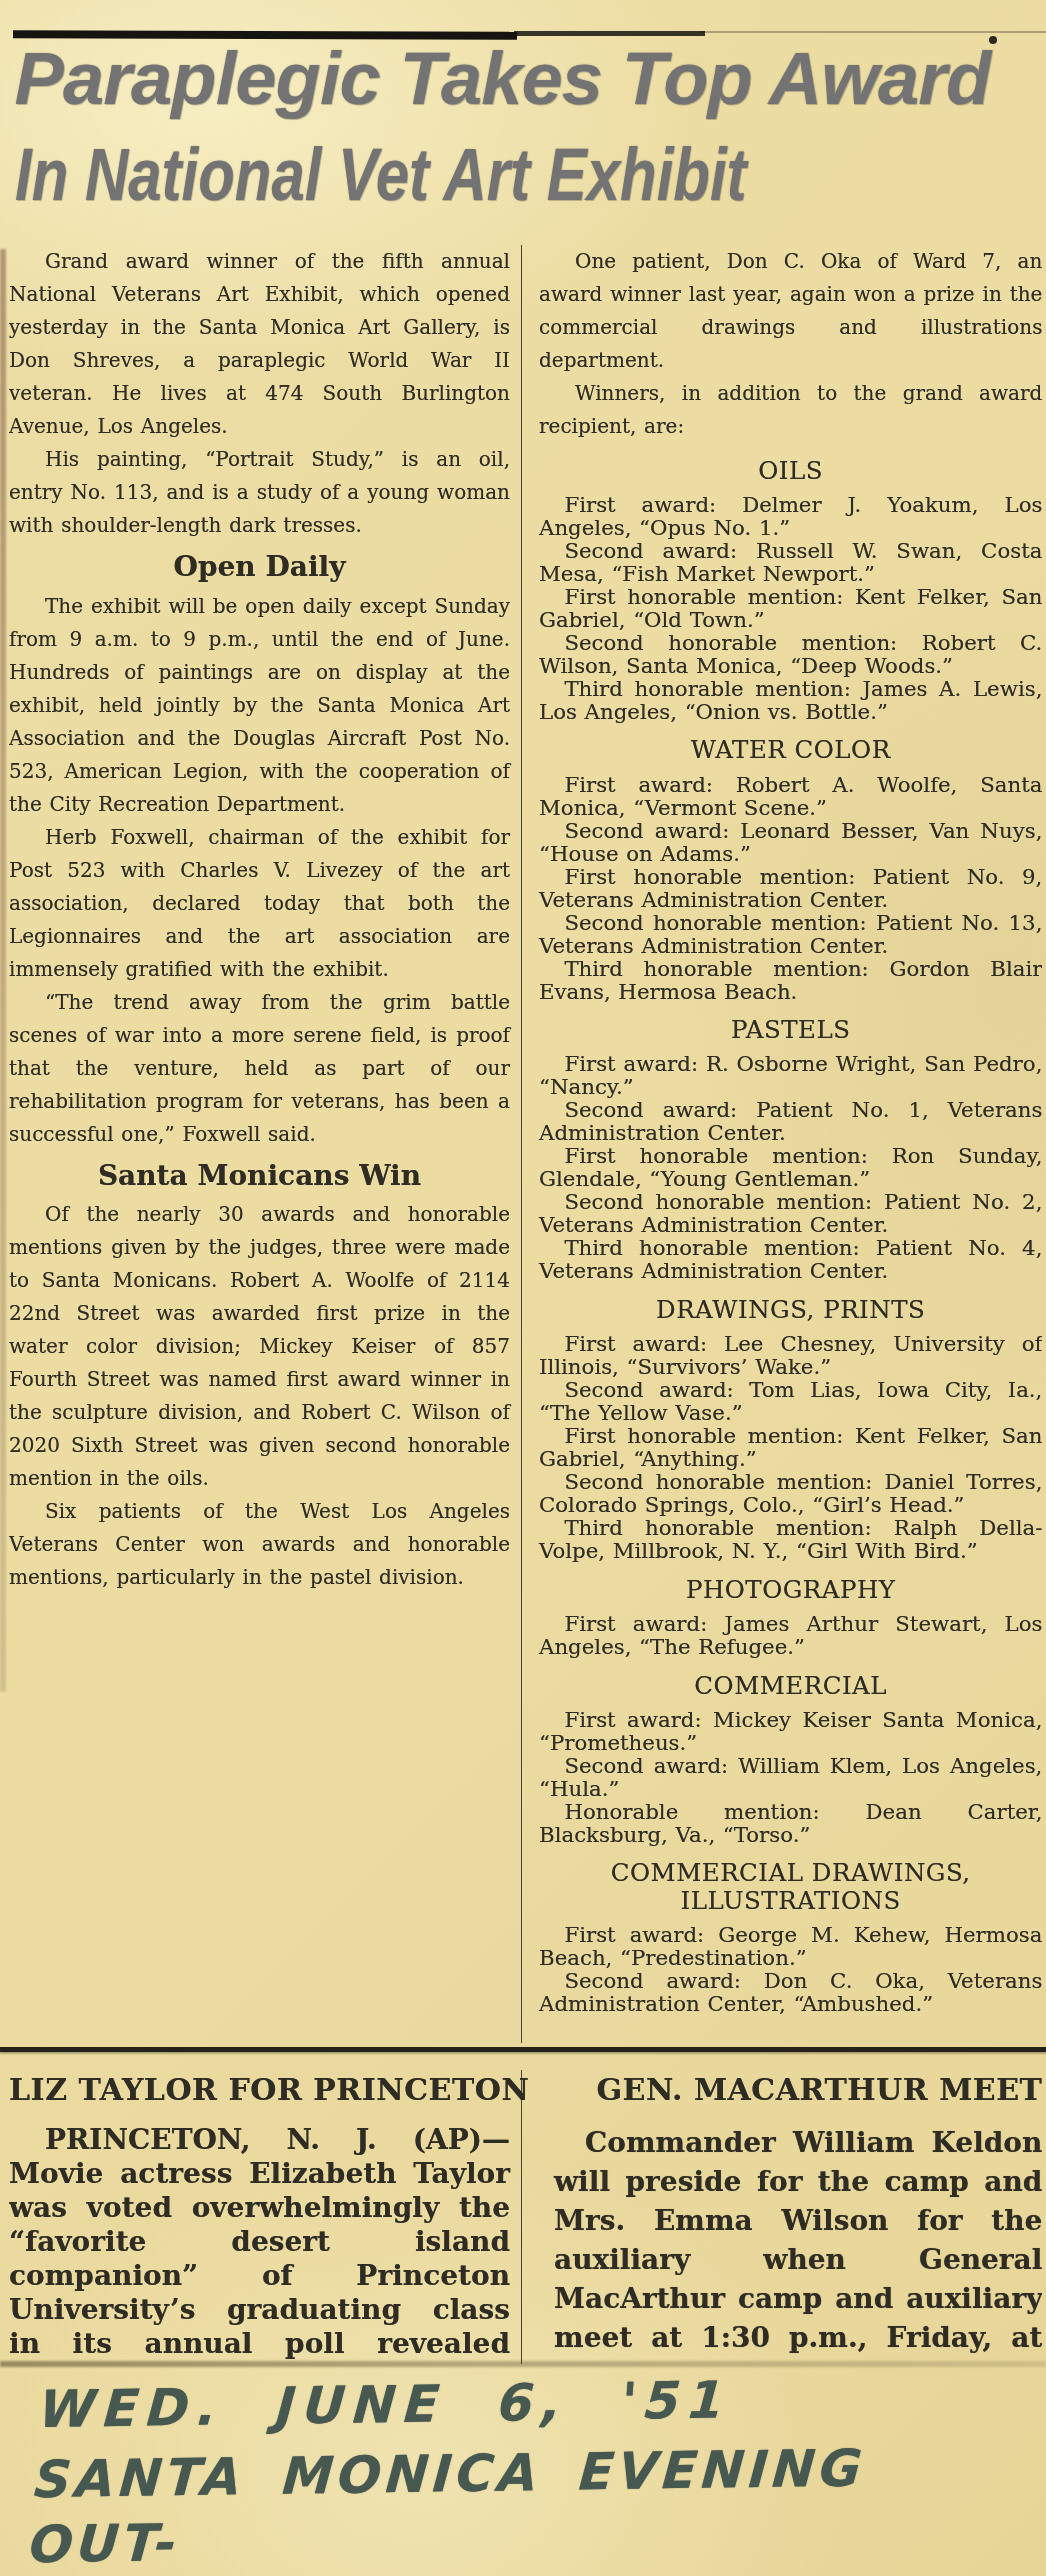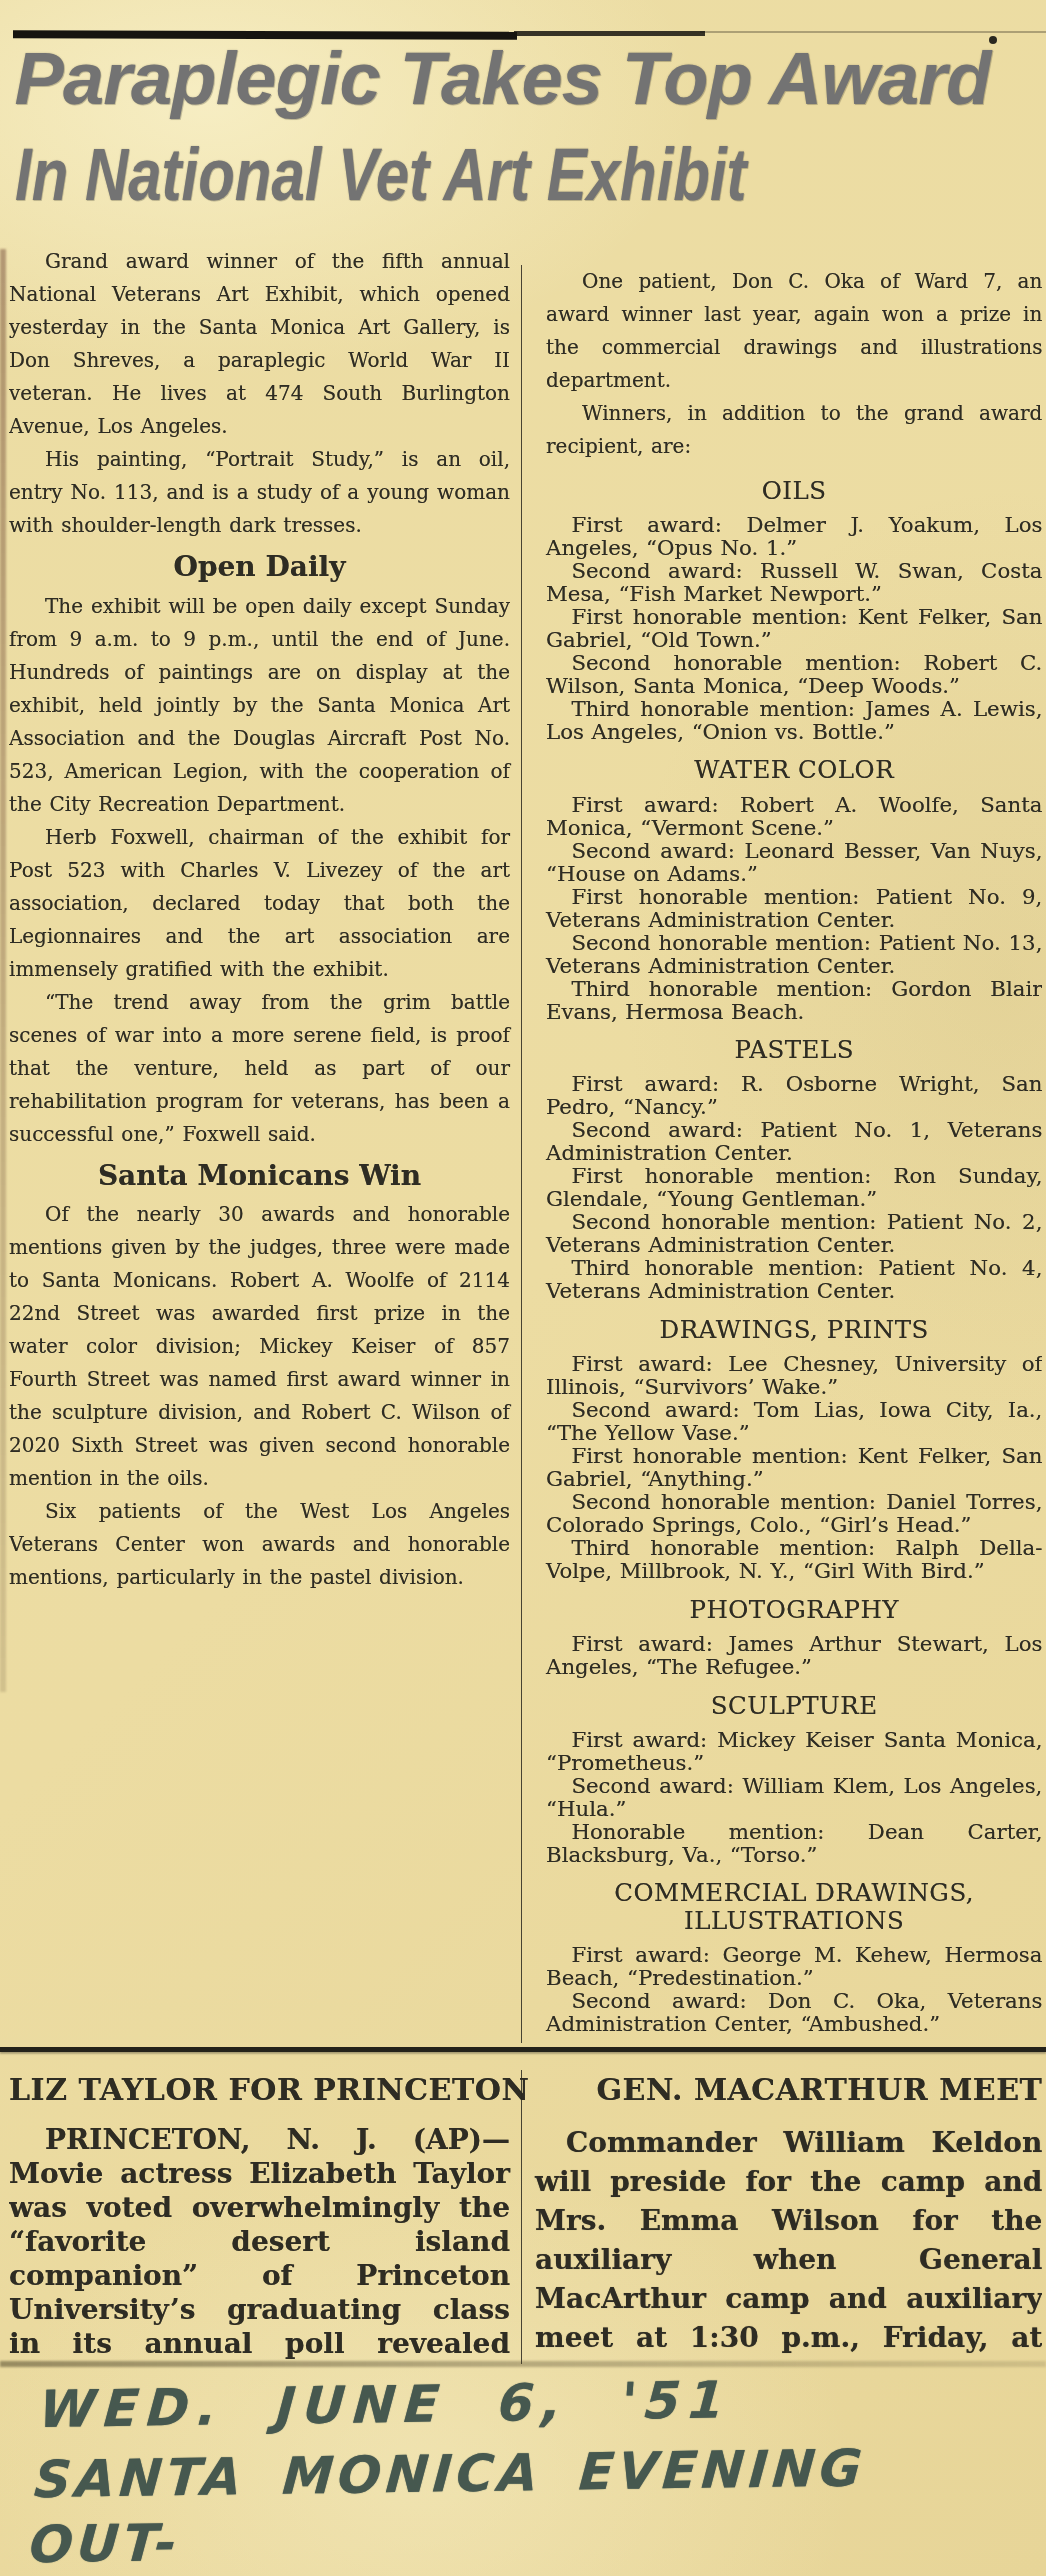--- a/index.html
+++ b/index.html
@@ -34,7 +34,7 @@
   
   .columns { display: flex; margin: 22px 3.6px 0 9px; height: 1798px; overflow: hidden; }
   .col-left { width: 501px; }
-  .col-right { flex: 1; border-left: 1.8px solid rgba(42,40,30,0.85); margin-left: 11px; padding-left: 24px; margin-top: 20px; }
+  .col-right { flex: 1; border-left: 1.8px solid rgba(42,40,30,0.85); margin-left: 11px; padding-left: 17px; }
 
   .body-p { font-size: 20px; line-height: 33px; text-align: justify; text-indent: 36px; margin: 0; word-spacing: 1.4px;
             text-shadow: 0 0 0.5px rgba(46,44,35,0.55); }

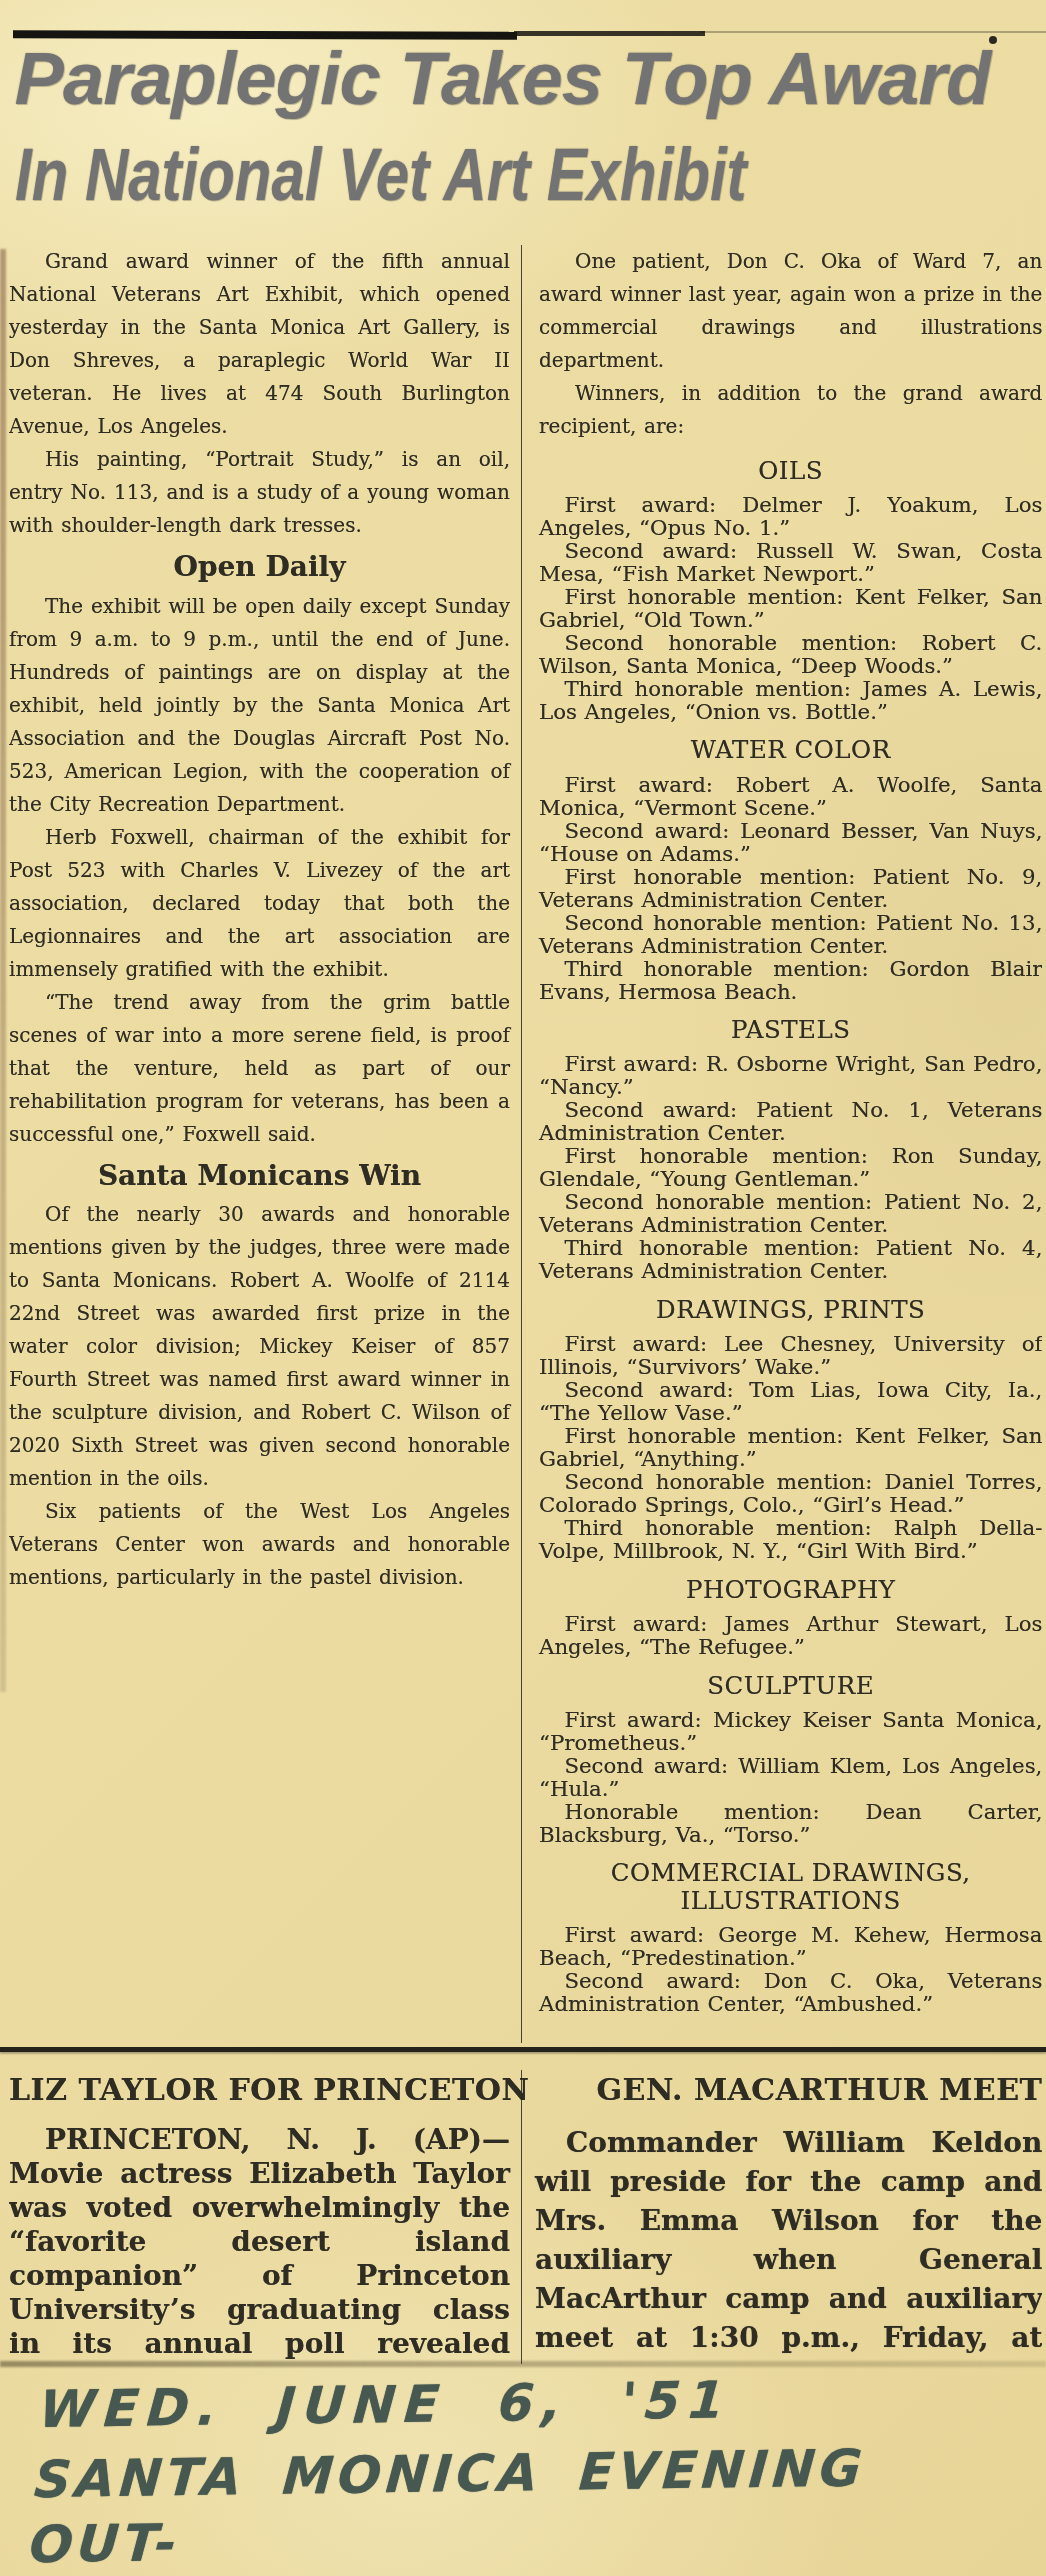--- a/index.html
+++ b/index.html
@@ -132,7 +132,7 @@
       <h3 class="section-h">PHOTOGRAPHY</h3>
       <p class="award-p">First award: James Arthur Stewart, Los Angeles, “The Refugee.”</p>
 
-      <h3 class="section-h">SCULPTURE</h3>
+      <h3 class="section-h">COMMERCIAL</h3>
       <p class="award-p">First award: Mickey Keiser Santa Monica, “Prometheus.”</p>
       <p class="award-p">Second award: William Klem, Los Angeles, “Hula.”</p>
       <p class="award-p">Honorable mention: Dean Carter, Blacksburg, Va., “Torso.”</p>

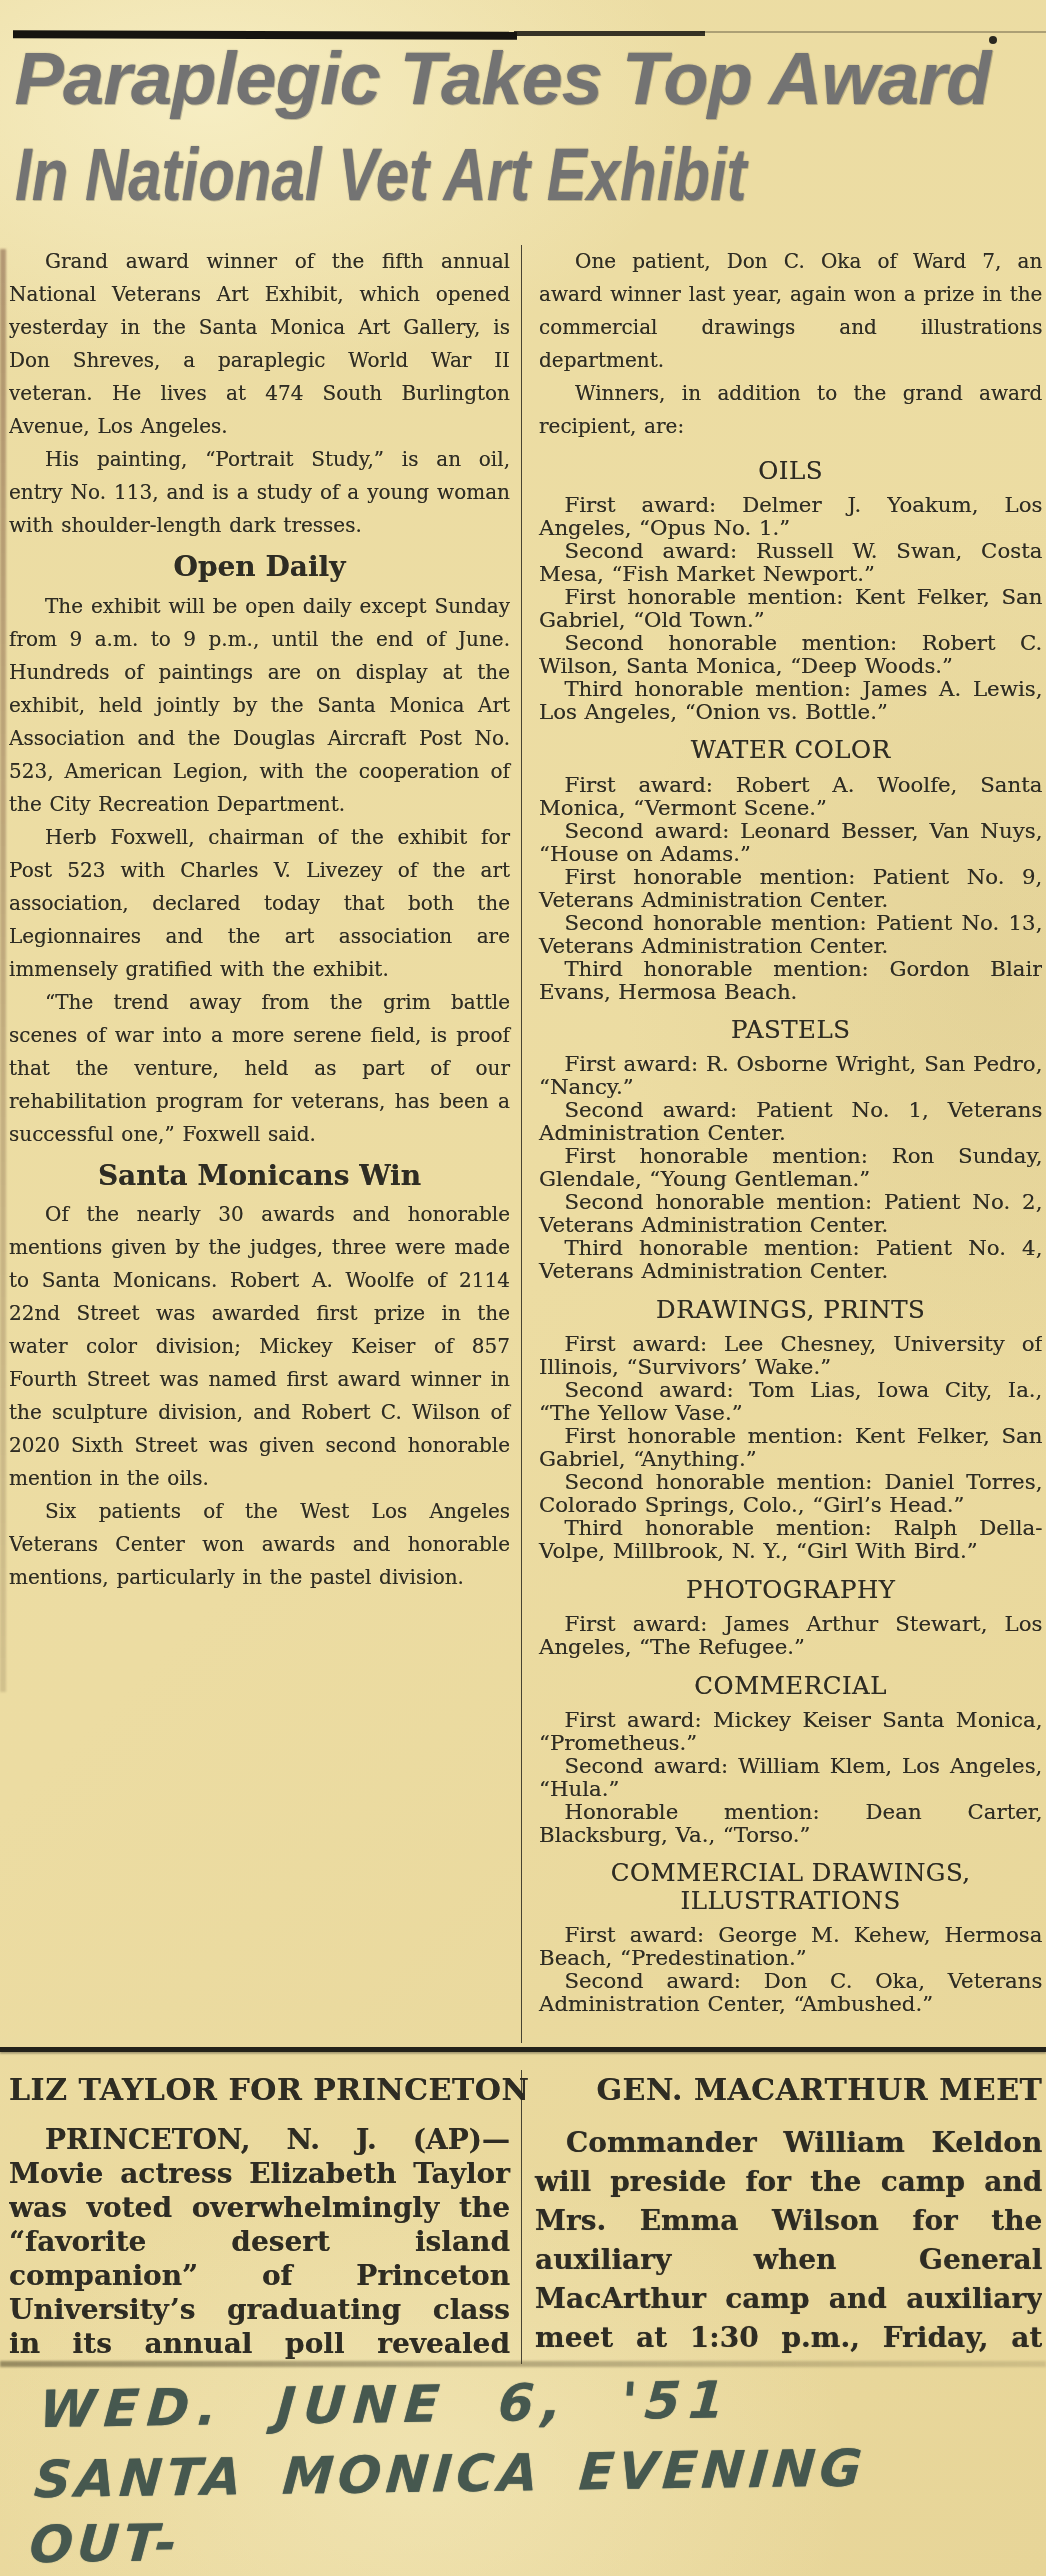--- a/index.html
+++ b/index.html
@@ -49,7 +49,7 @@
   .rule { height: 5.4px; background: #24221a; margin: 3.6px 0 0; box-shadow: 0 1.8px 1.8px rgba(36,34,26,0.35); }
   .bottom { display: flex; margin: 18px 3.6px 0 9px; height: 294px; overflow: hidden; }
   .b-left { width: 501px; }
-  .b-right { flex: 1; border-left: 1.8px solid rgba(42,40,30,0.85); margin-left: 11px; padding-left: 13px; }
+  .b-right { flex: 1; border-left: 1.8px solid rgba(42,40,30,0.85); margin-left: 11px; padding-left: 32px; }
   .b-headline { font-weight: bold; font-size: 30px; letter-spacing: 0.5px; margin: 1.8px 0 16.3px; white-space: nowrap;
                 text-shadow: 0 0 0.6px rgba(46,44,35,0.65); text-align: right; }
   .b-body { font-size: 28px; line-height: 34px; text-align: justify; text-indent: 36px; margin: 0; word-spacing: 1.8px;

